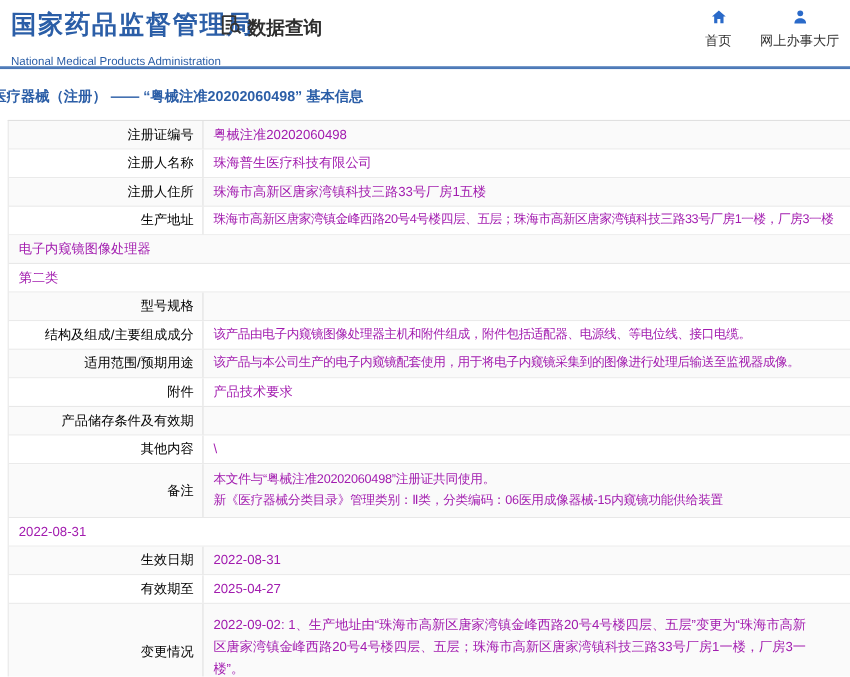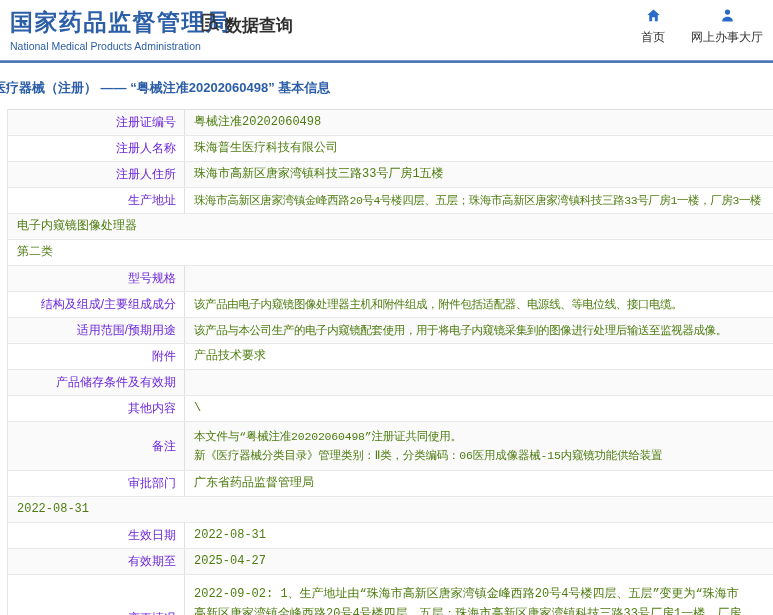--- a/index.html
+++ b/index.html
@@ -10,7 +10,7 @@
   .header { position: relative; height: 60px; background: #fff; }
   .logo { position: absolute; left: 10px; top: 7px; cursor: pointer; }
   .logo-cn { font-size: 23px; font-weight: bold; color: #2b5ea7; letter-spacing: 1.5px; }
-  .logo-en { font-size: 10.5px; color: #2b5ea7; margin-top: 2px; }
+  .logo-en { font-size: 10.5px; color: #2b5ea7; margin-top: 12px; }
   .data-query { position: absolute; left: 199px; top: 12px; display: flex; align-items: center; gap: 5px;
     font-size: 17px; font-weight: 600; color: #2f2f2f; cursor: pointer; justify-content: center; }
   .nav { position: absolute; right: 10px; top: 8px; display: flex; gap: 26px; }

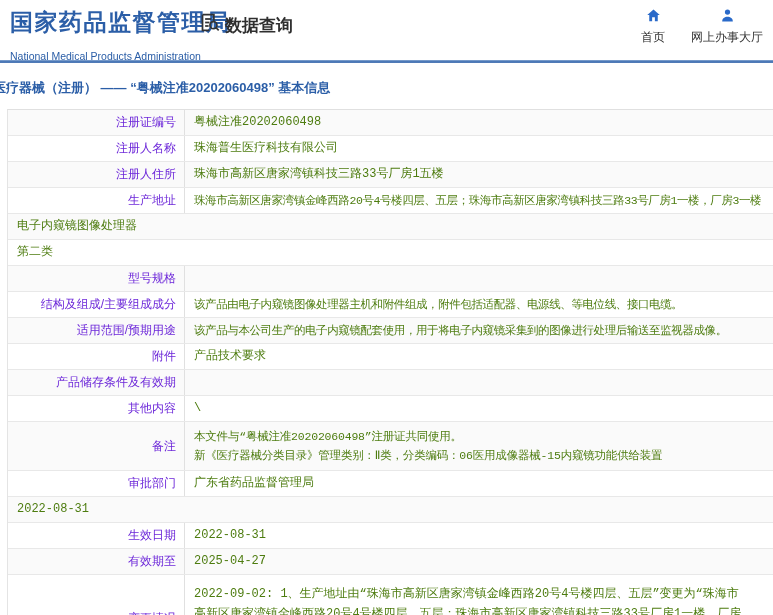--- a/index.html
+++ b/index.html
@@ -27,7 +27,7 @@
   .row { display: flex; border-bottom: 1px solid #e8e8e8; background: #fff; }
   .row:nth-child(odd) { background: #fafafa; }
   .cell-label { width: 177px; flex: none; display: flex; align-items: center; justify-content: flex-end;
-    text-align: right; padding: 5px 8px 5px 4px; color: #6d28d9; font-size: 12px; line-height: 15px;
+    text-align: right; padding: 5px 8px 5px 4px; color: #000000; font-size: 12px; line-height: 15px;
     border-right: 1px solid #e0e0e0; }
   .cell-value { flex: 1; display: flex; align-items: center; padding: 5px 6px 5px 9px;
     color: #4d7c0f; font-size: 12px; line-height: 15px; min-height: 24px; font-family: Liberation Mono, monospace; }

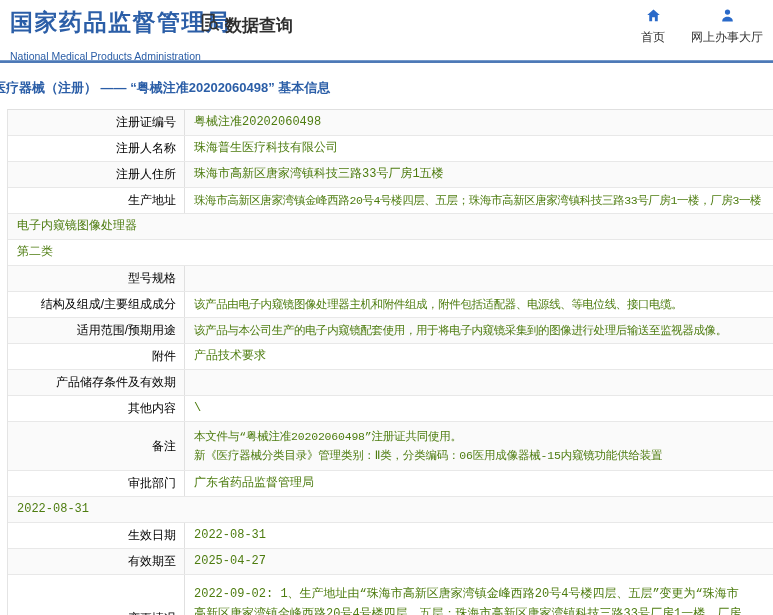--- a/index.html
+++ b/index.html
@@ -30,7 +30,7 @@
     text-align: right; padding: 5px 8px 5px 4px; color: #000000; font-size: 12px; line-height: 15px;
     border-right: 1px solid #e0e0e0; }
   .cell-value { flex: 1; display: flex; align-items: center; padding: 5px 6px 5px 9px;
-    color: #4d7c0f; font-size: 12px; line-height: 15px; min-height: 24px; font-family: Liberation Mono, monospace; }
+    color: #a21caf; font-size: 12px; line-height: 15px; min-height: 24px; }
   .tight .cell-value { font-size: 11.5px; letter-spacing: -0.4px; white-space: nowrap; overflow: hidden; }
   .row-note .cell-value span { white-space: pre-line; font-size: 11.5px; letter-spacing: -0.2px; line-height: 19px; }
   .row-tall .cell-value { display: block; padding: 9px 30px 18px 9px; line-height: 20px; }

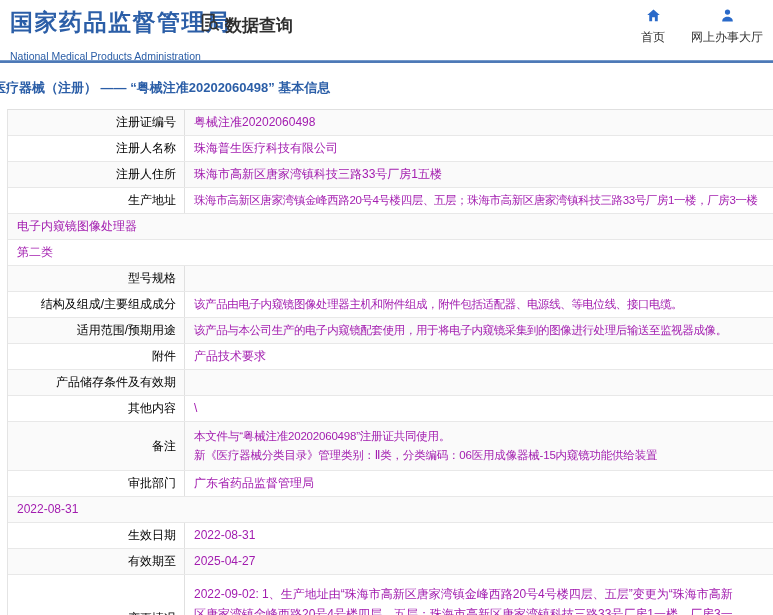--- a/index.html
+++ b/index.html
@@ -137,10 +137,6 @@
       </div>
   </div>
   <div class="row">
-    <div class="cell-label">审批部门</div>
-    <div class="cell-value">广东省药品监督管理局</div>
-  </div>
-  <div class="row">
     <div class="cell-value">2022-08-31</div>
   </div>
   <div class="row">

